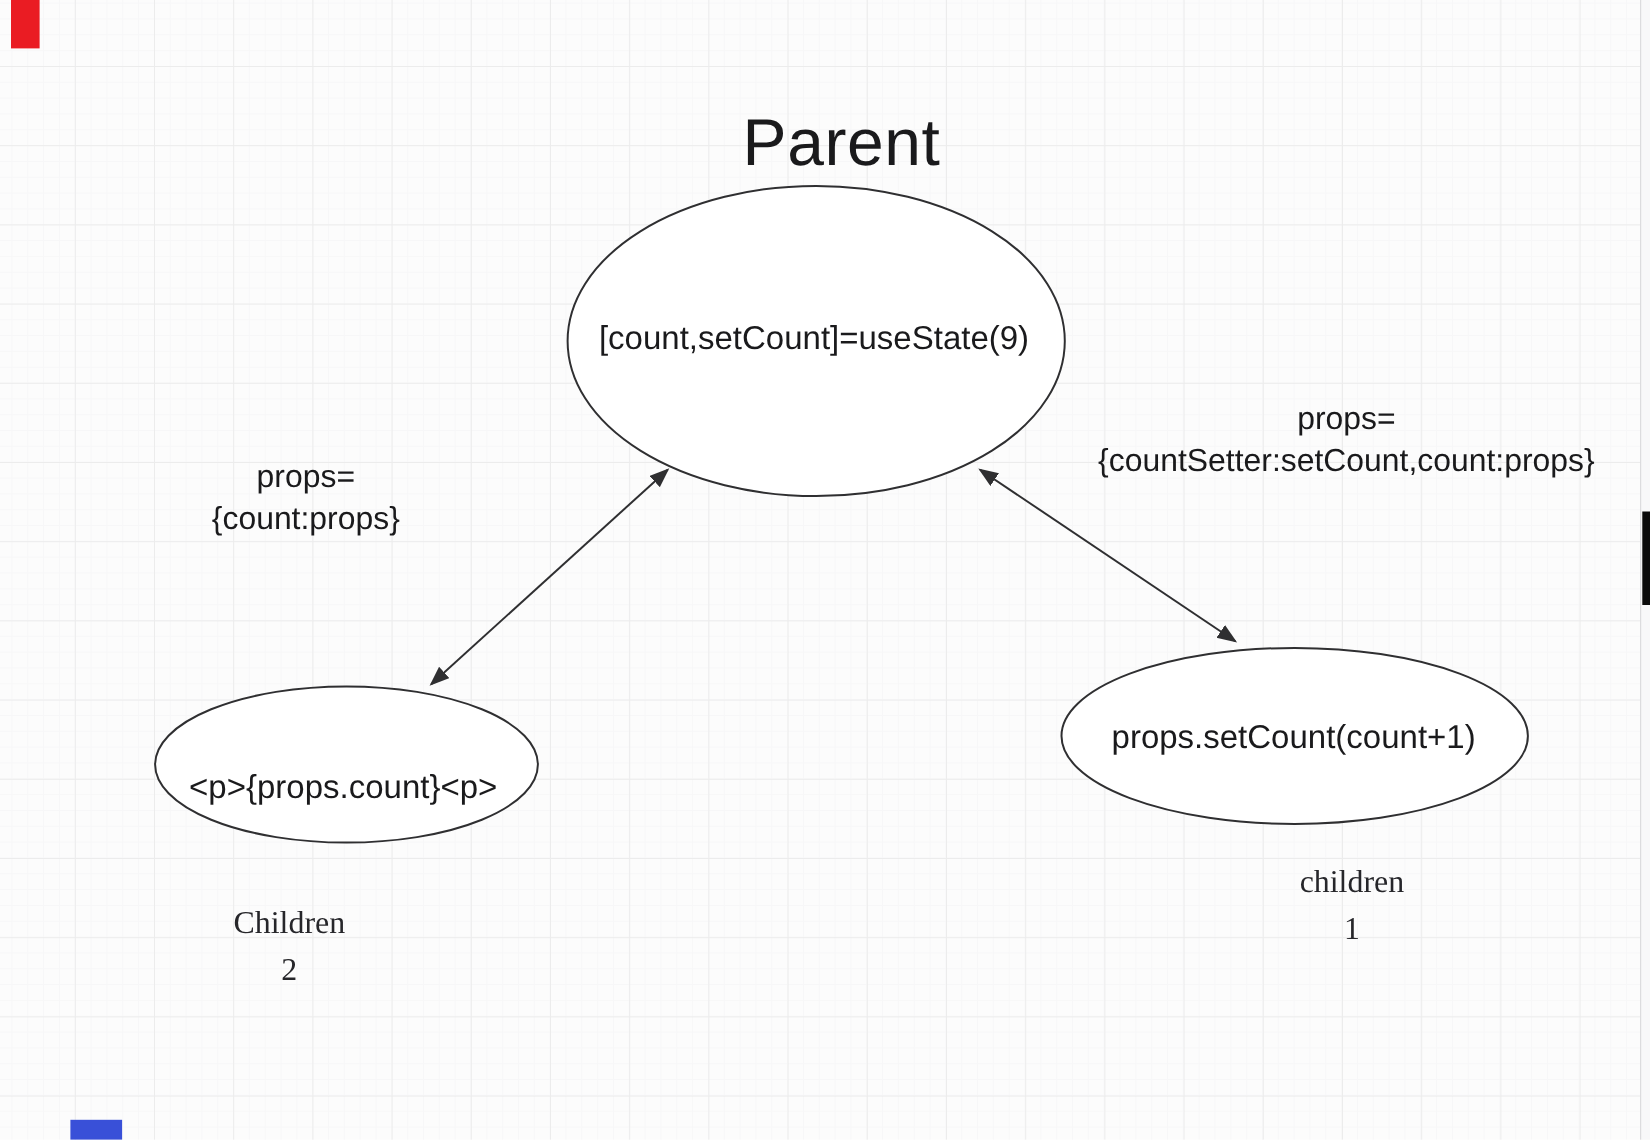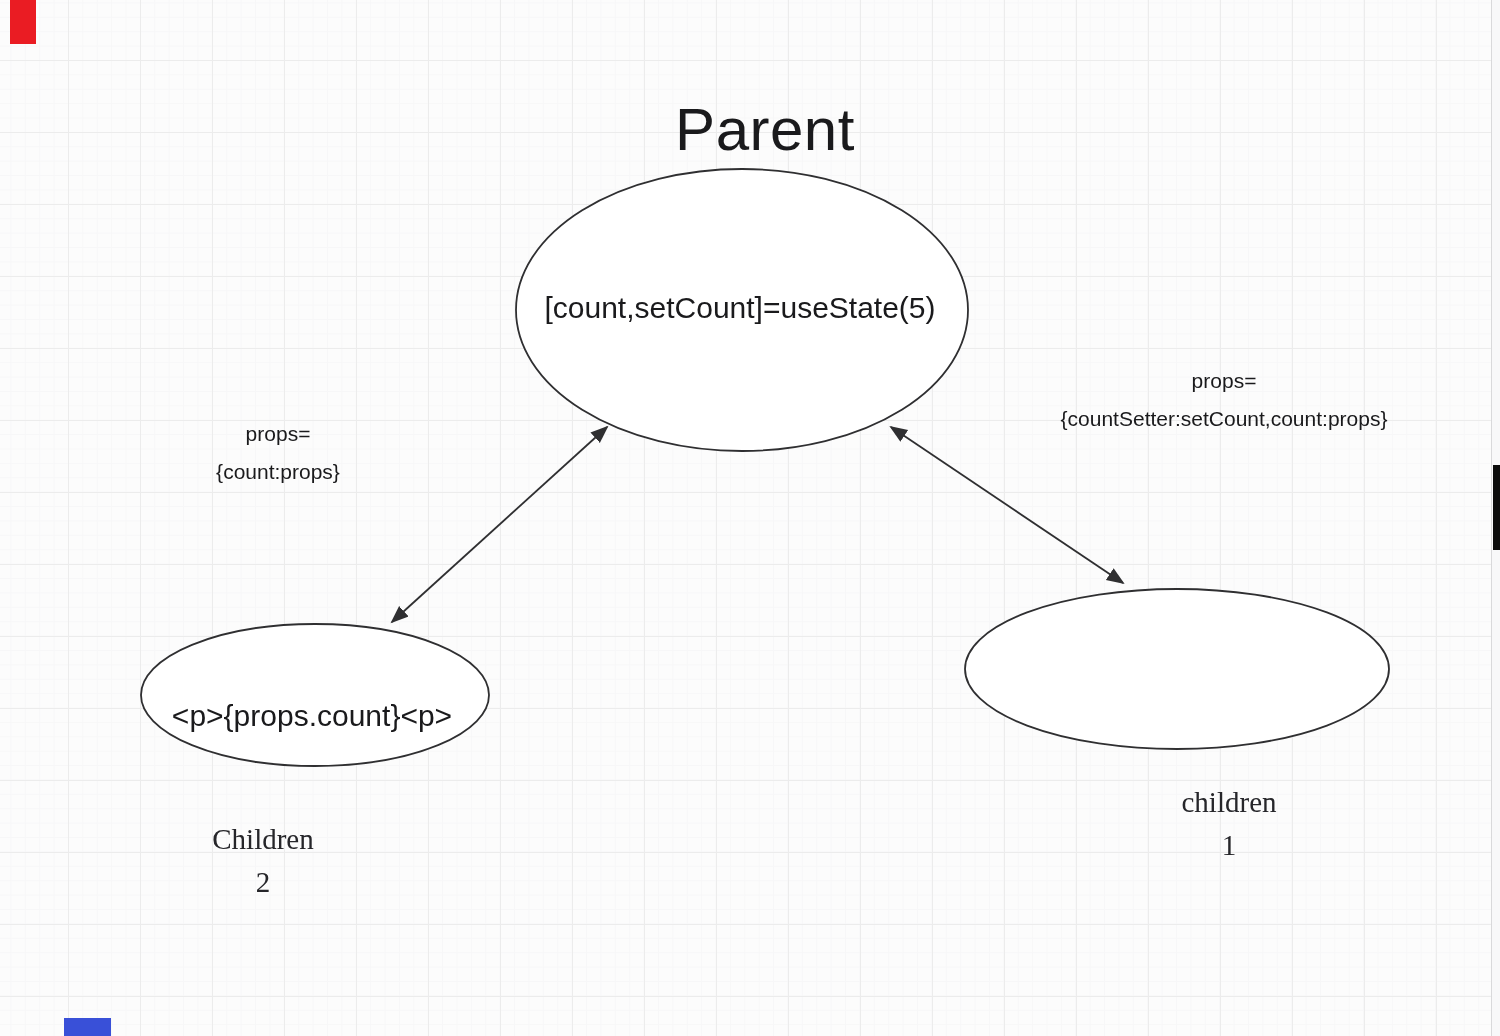--- a/index.html
+++ b/index.html
@@ -72,7 +72,7 @@
 
   <div class="txt diagram-title center-x" style="left:765px; top:100px;">Parent</div>
 
-  <div class="txt node-label center-xy" style="left:740px; top:308px;">[count,setCount]=useState(5)</div>
+  <div class="txt node-label center-xy" style="left:740px; top:308px;">[count,setCount]=useState(9)</div>
 
   <div class="txt node-label center-xy" style="left:312px; top:716px;">&lt;p&gt;{props.count}&lt;p&gt;</div>
 

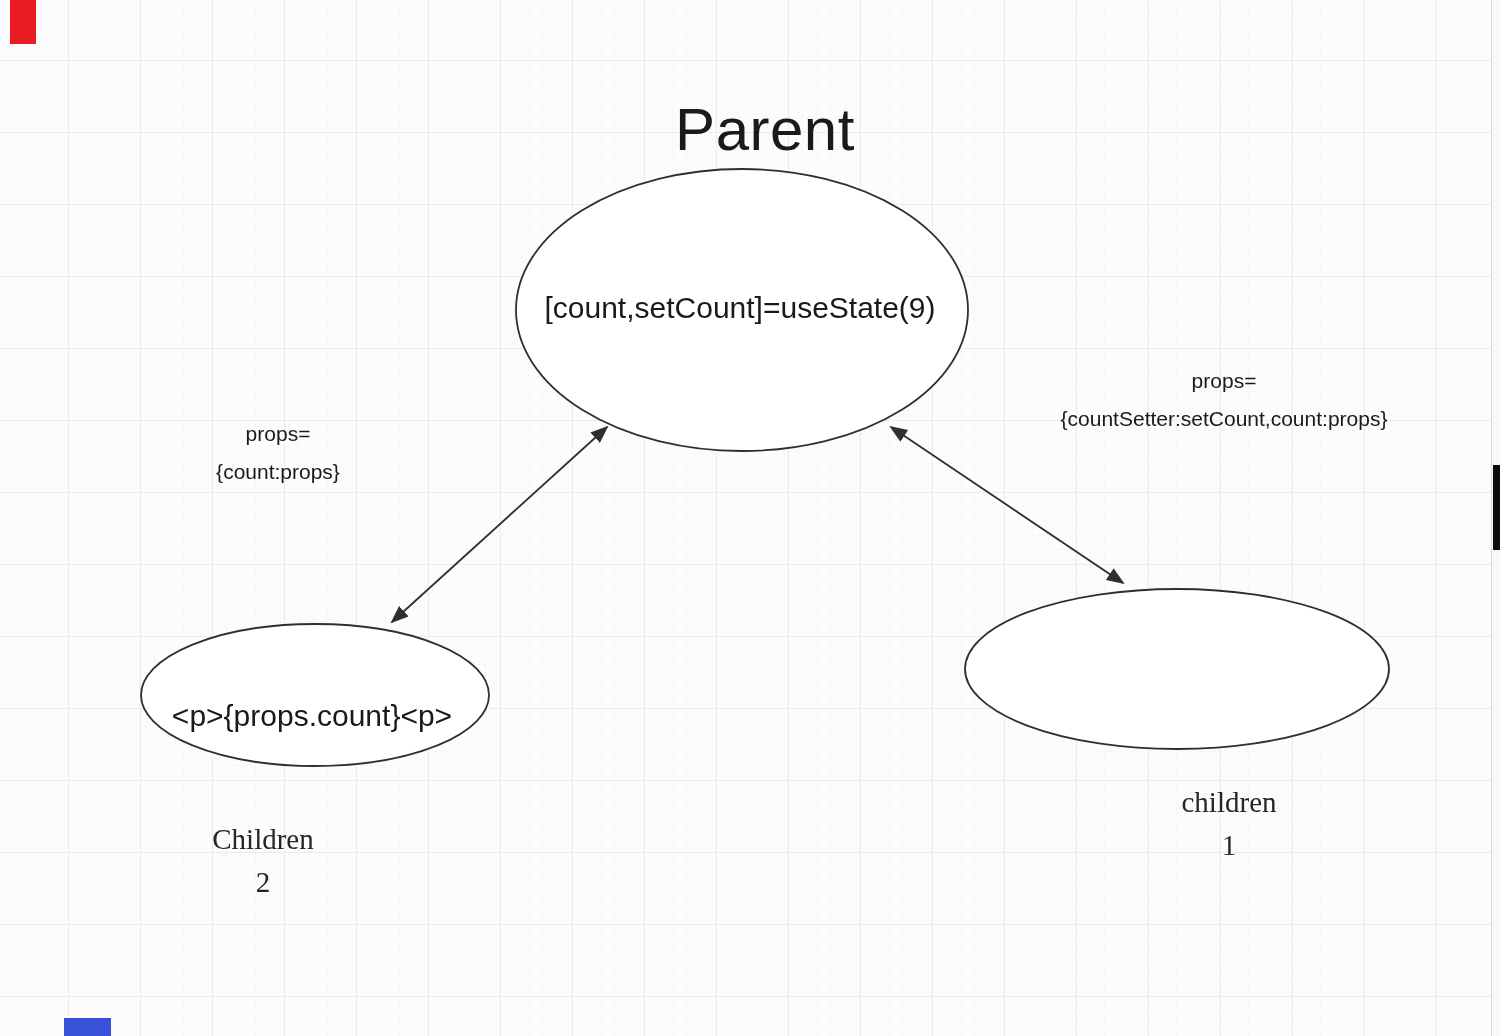--- a/index.html
+++ b/index.html
@@ -29,7 +29,7 @@
 
   .node-label { font-size: 30px; line-height: 30px; }
 
-  .edge-label { font-size: 21px; line-height: 38px; }
+  .edge-label { font-size: 29px; line-height: 38px; }
 
   .caption {
     font-family: "Liberation Serif", serif;

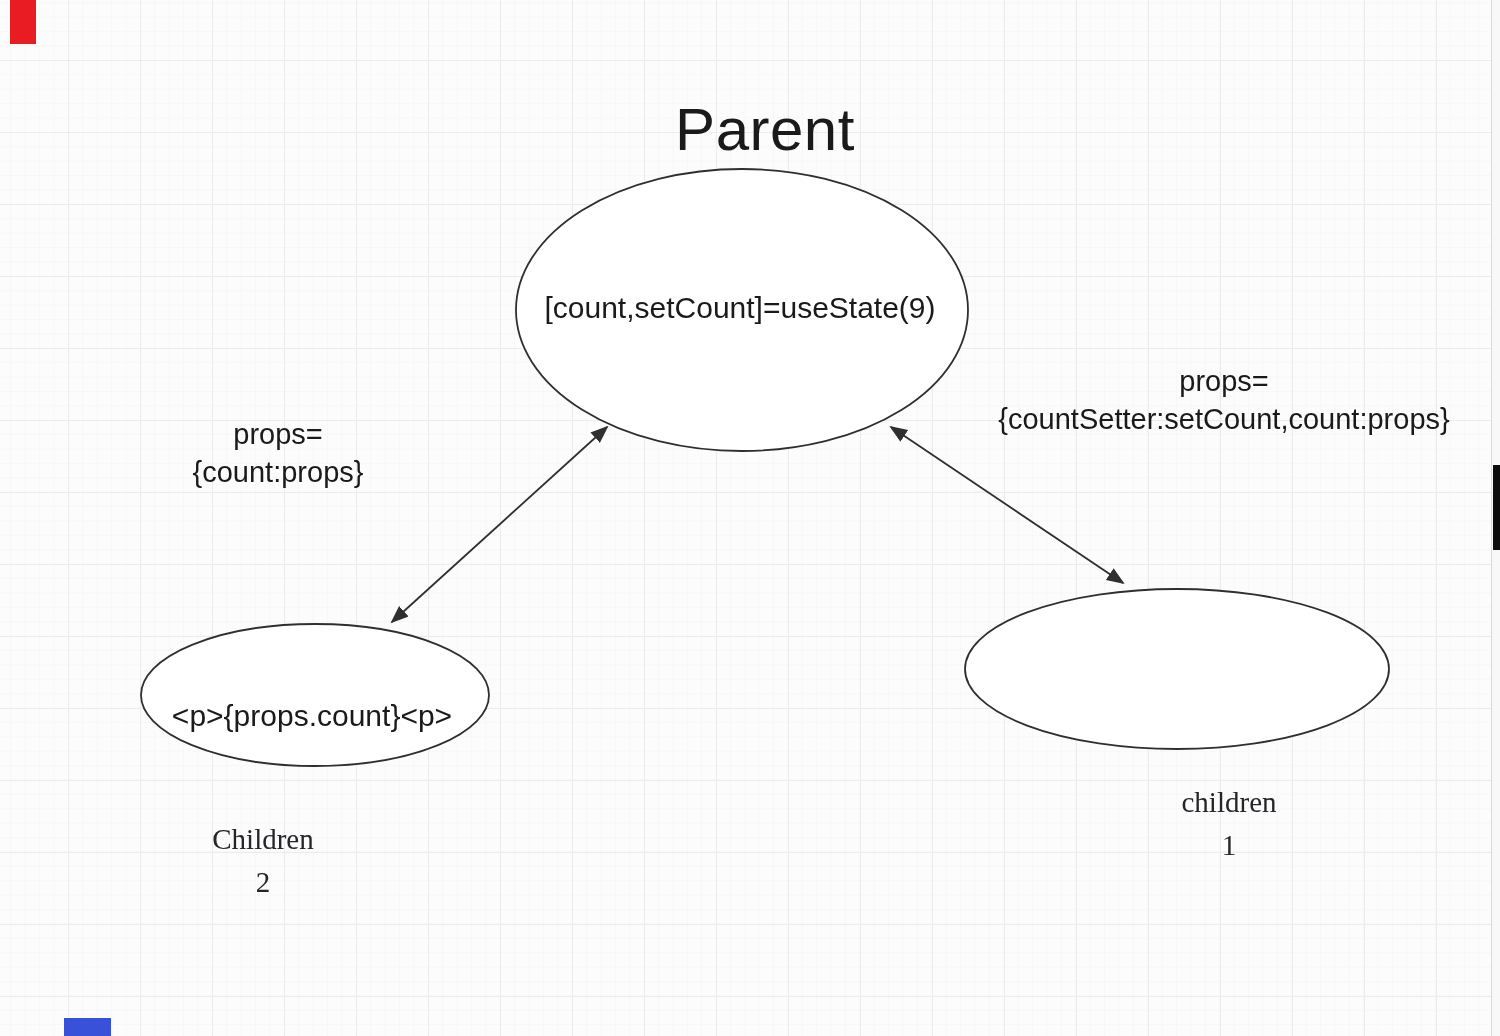--- a/index.html
+++ b/index.html
@@ -76,6 +76,7 @@
 
   <div class="txt node-label center-xy" style="left:312px; top:716px;">&lt;p&gt;{props.count}&lt;p&gt;</div>
 
+  <div class="txt node-label center-xy" style="left:1176px; top:671px;">props.setCount(count+1)</div>
 
   <div class="txt edge-label center-x" style="left:278px; top:415px;">
     <div>props=</div>

